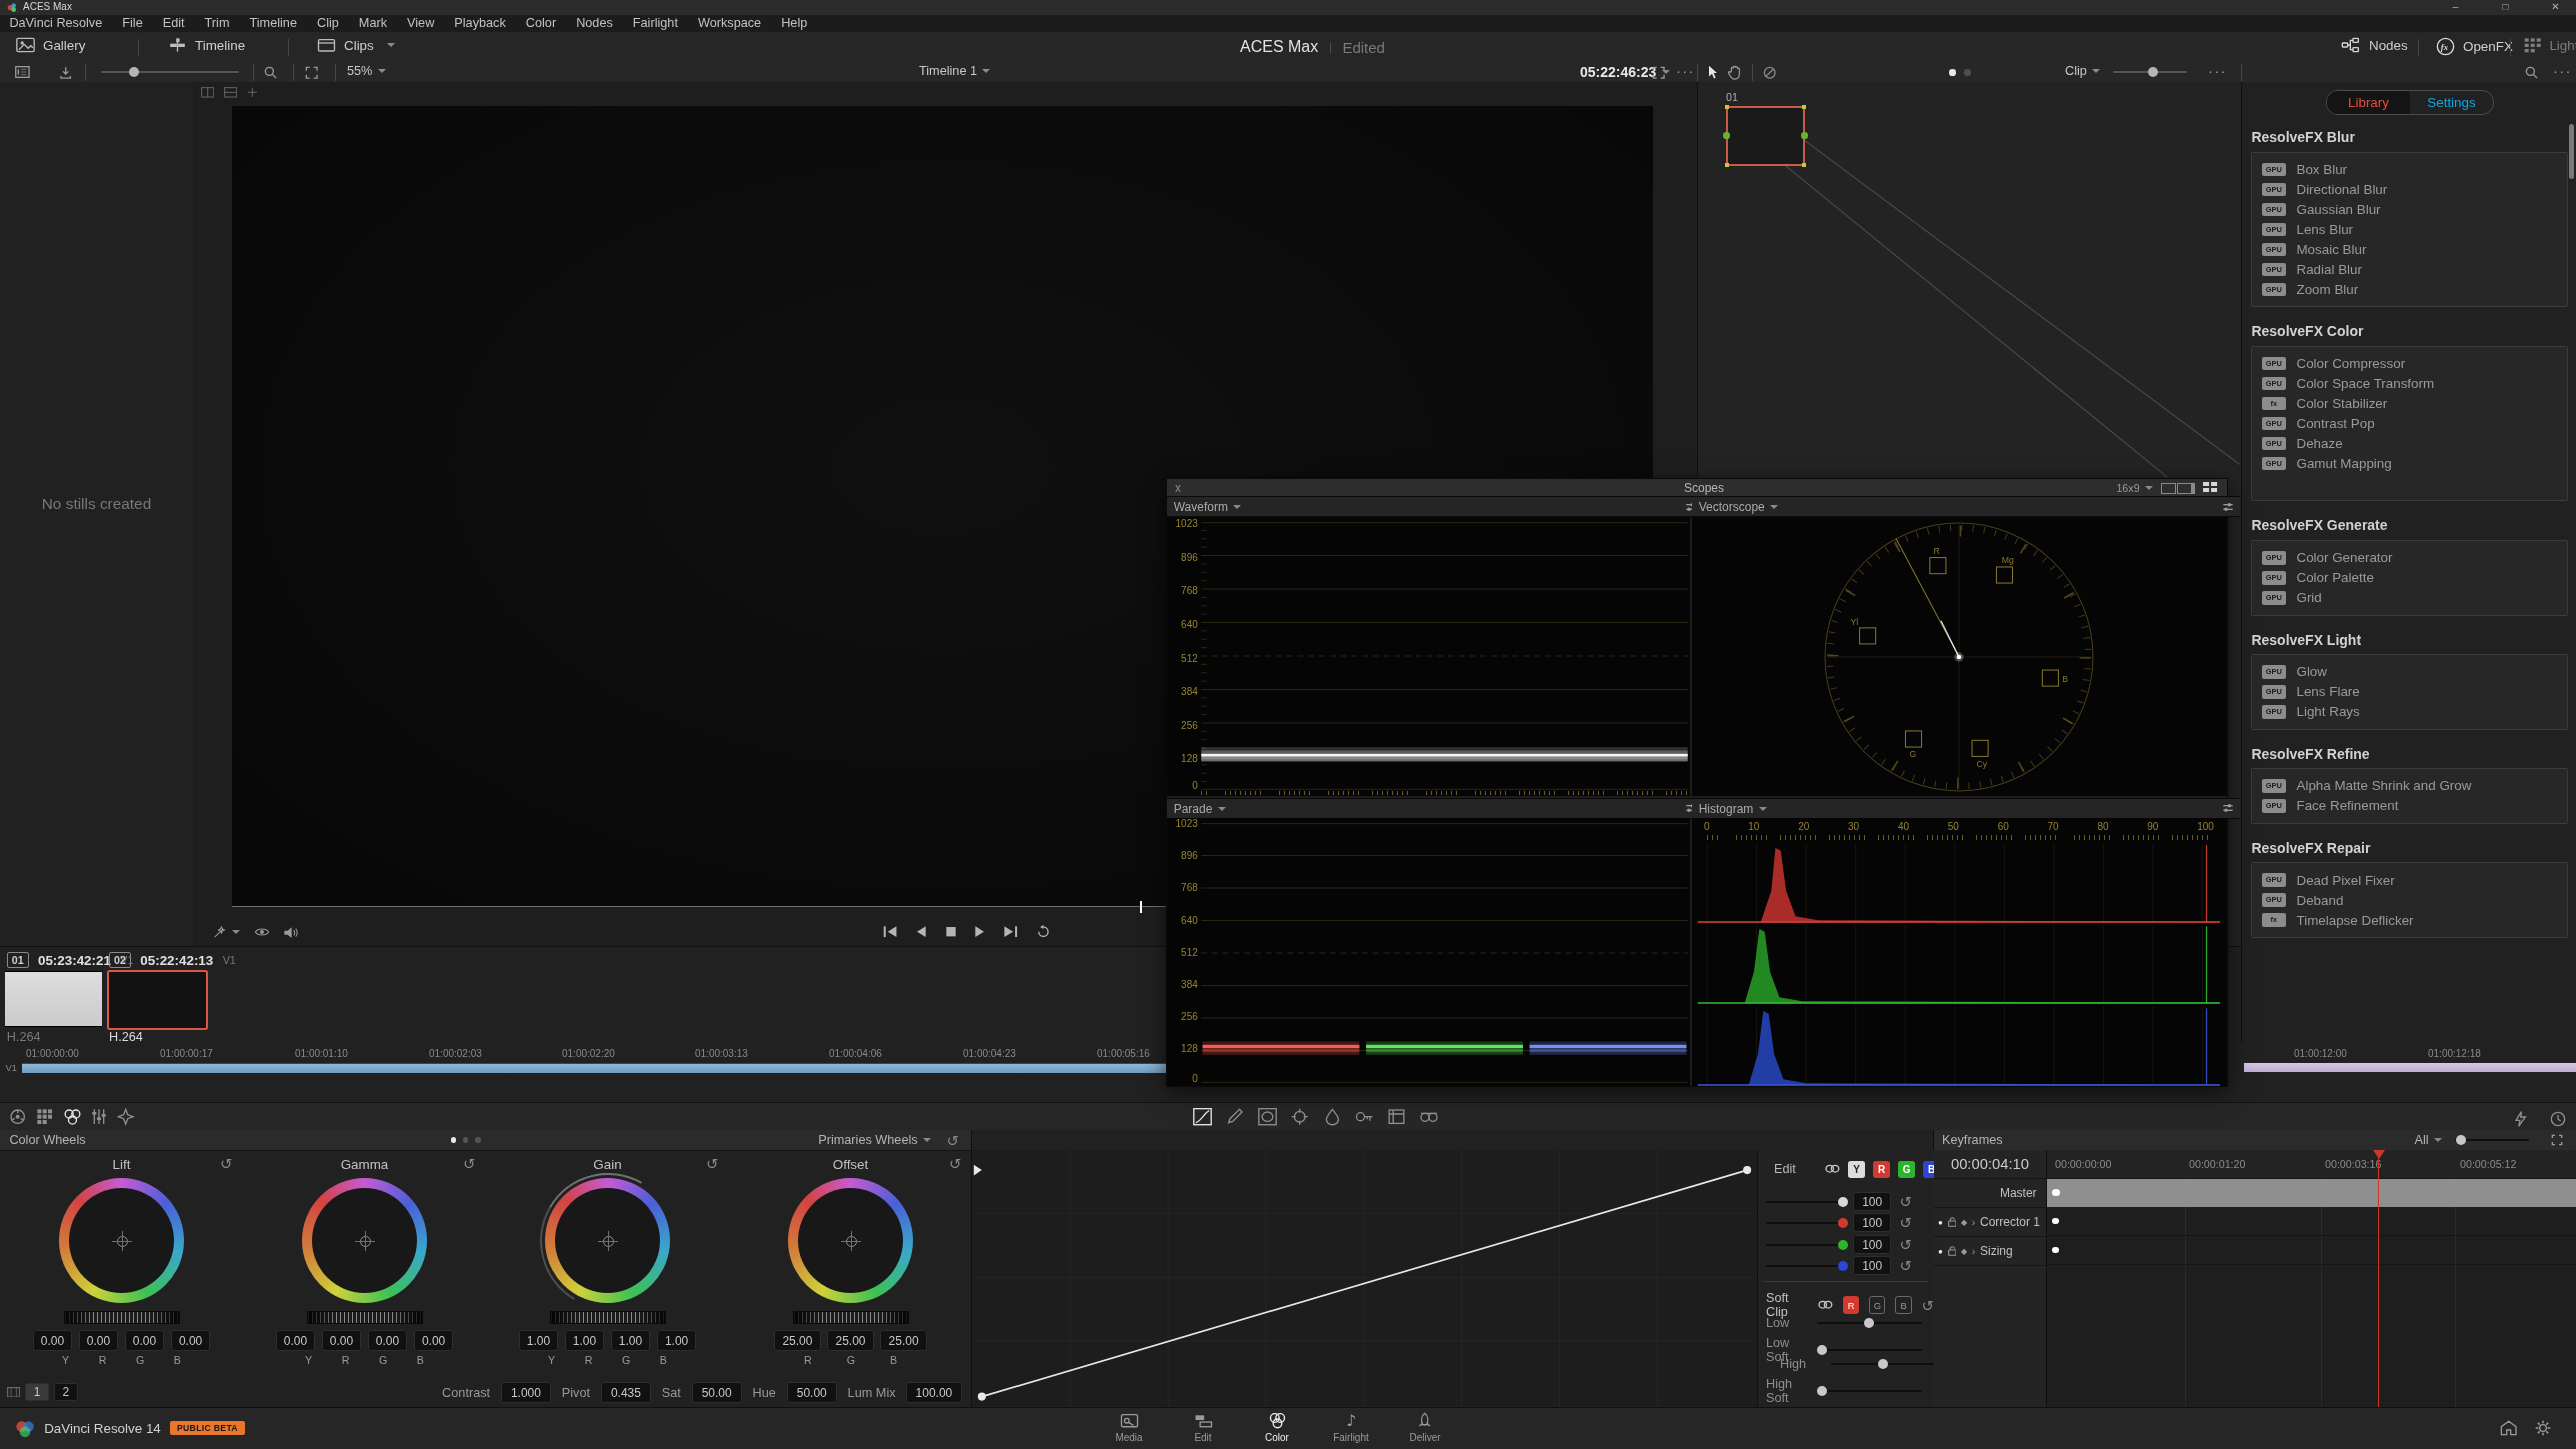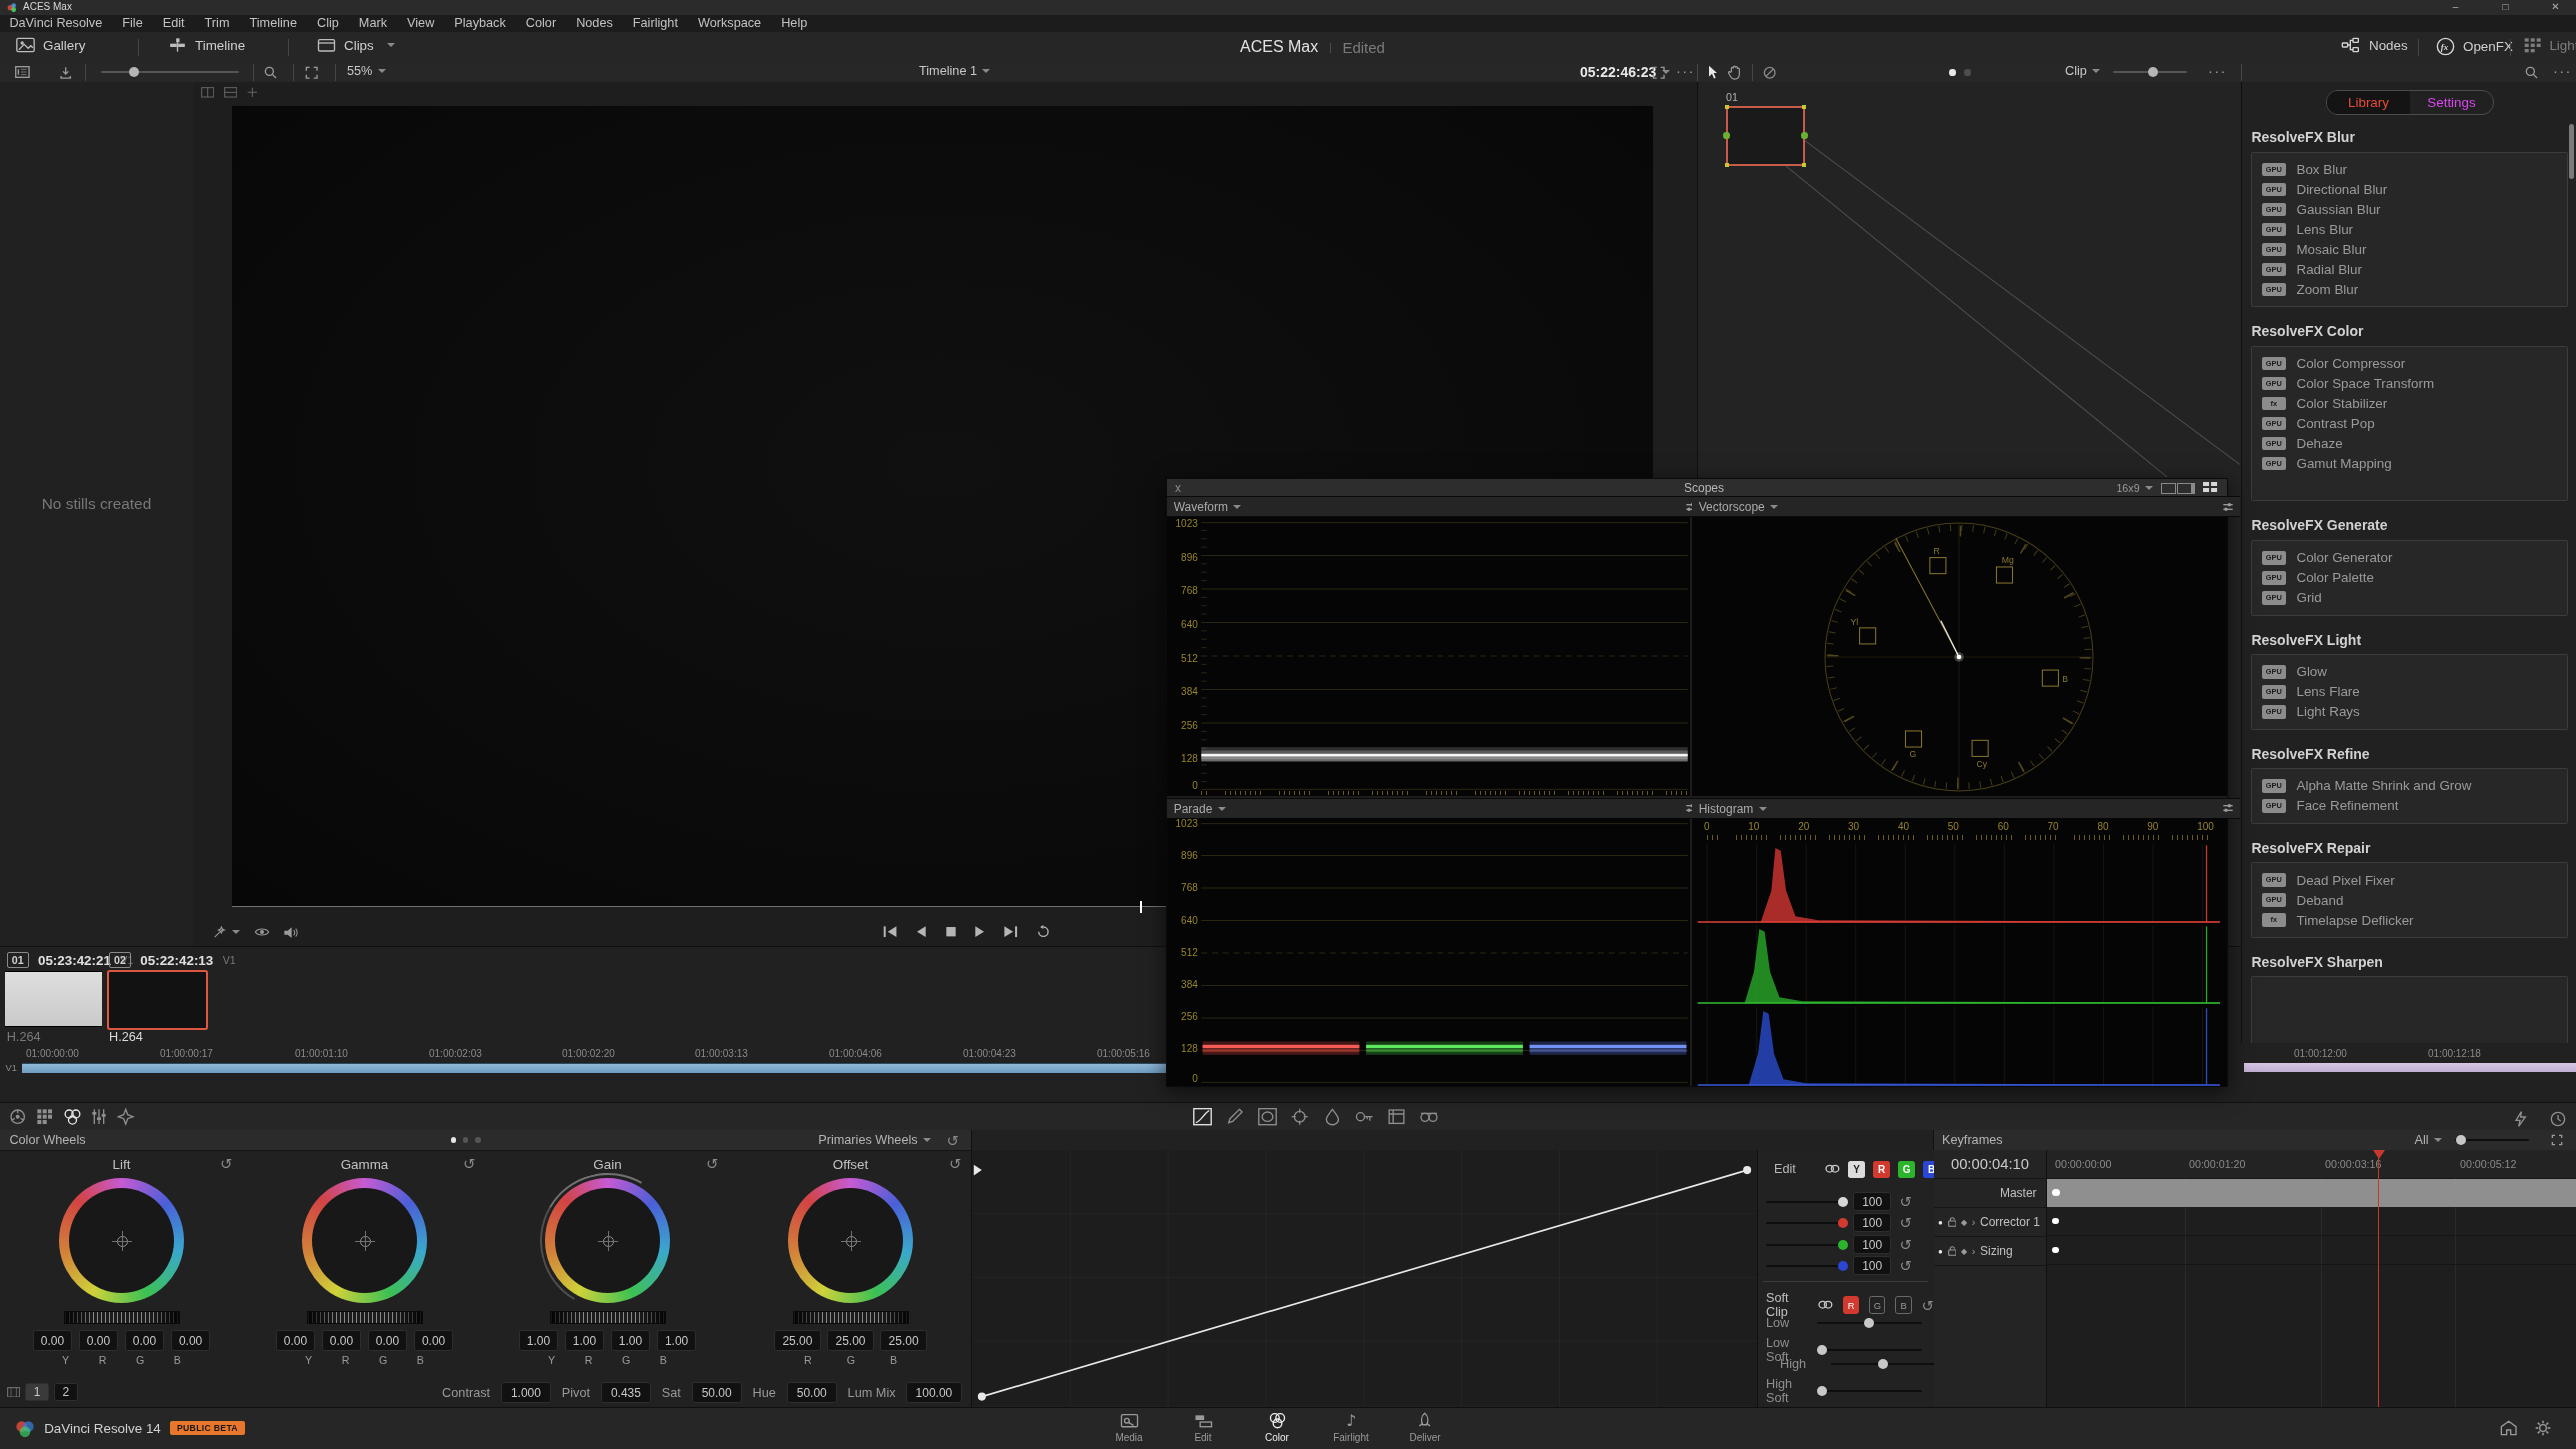--- a/index.html
+++ b/index.html
@@ -28,7 +28,7 @@
   .tabpill{display:flex;border:0.7px solid #4c4c4c;border-radius:12px;overflow:hidden;font-size:13.4px}
   .tabpill .tab{width:83px;height:23px;display:flex;align-items:center;justify-content:center}
   .tab.active{background:#141414;color:#e84b3a}
-  .tab.idle{color:#d946ef}
+  .tab.idle{color:#0ea5e9}
   .fxsec{padding:0 9.4px;margin-top:16px}
   .fxtitle{font-size:14px;font-weight:bold;color:#d2d2d2;margin-bottom:6.7px}
   .fxbox{border:0.7px solid #3c3c3c;background:#272727;border-radius:1.3px;padding:6.7px 0}

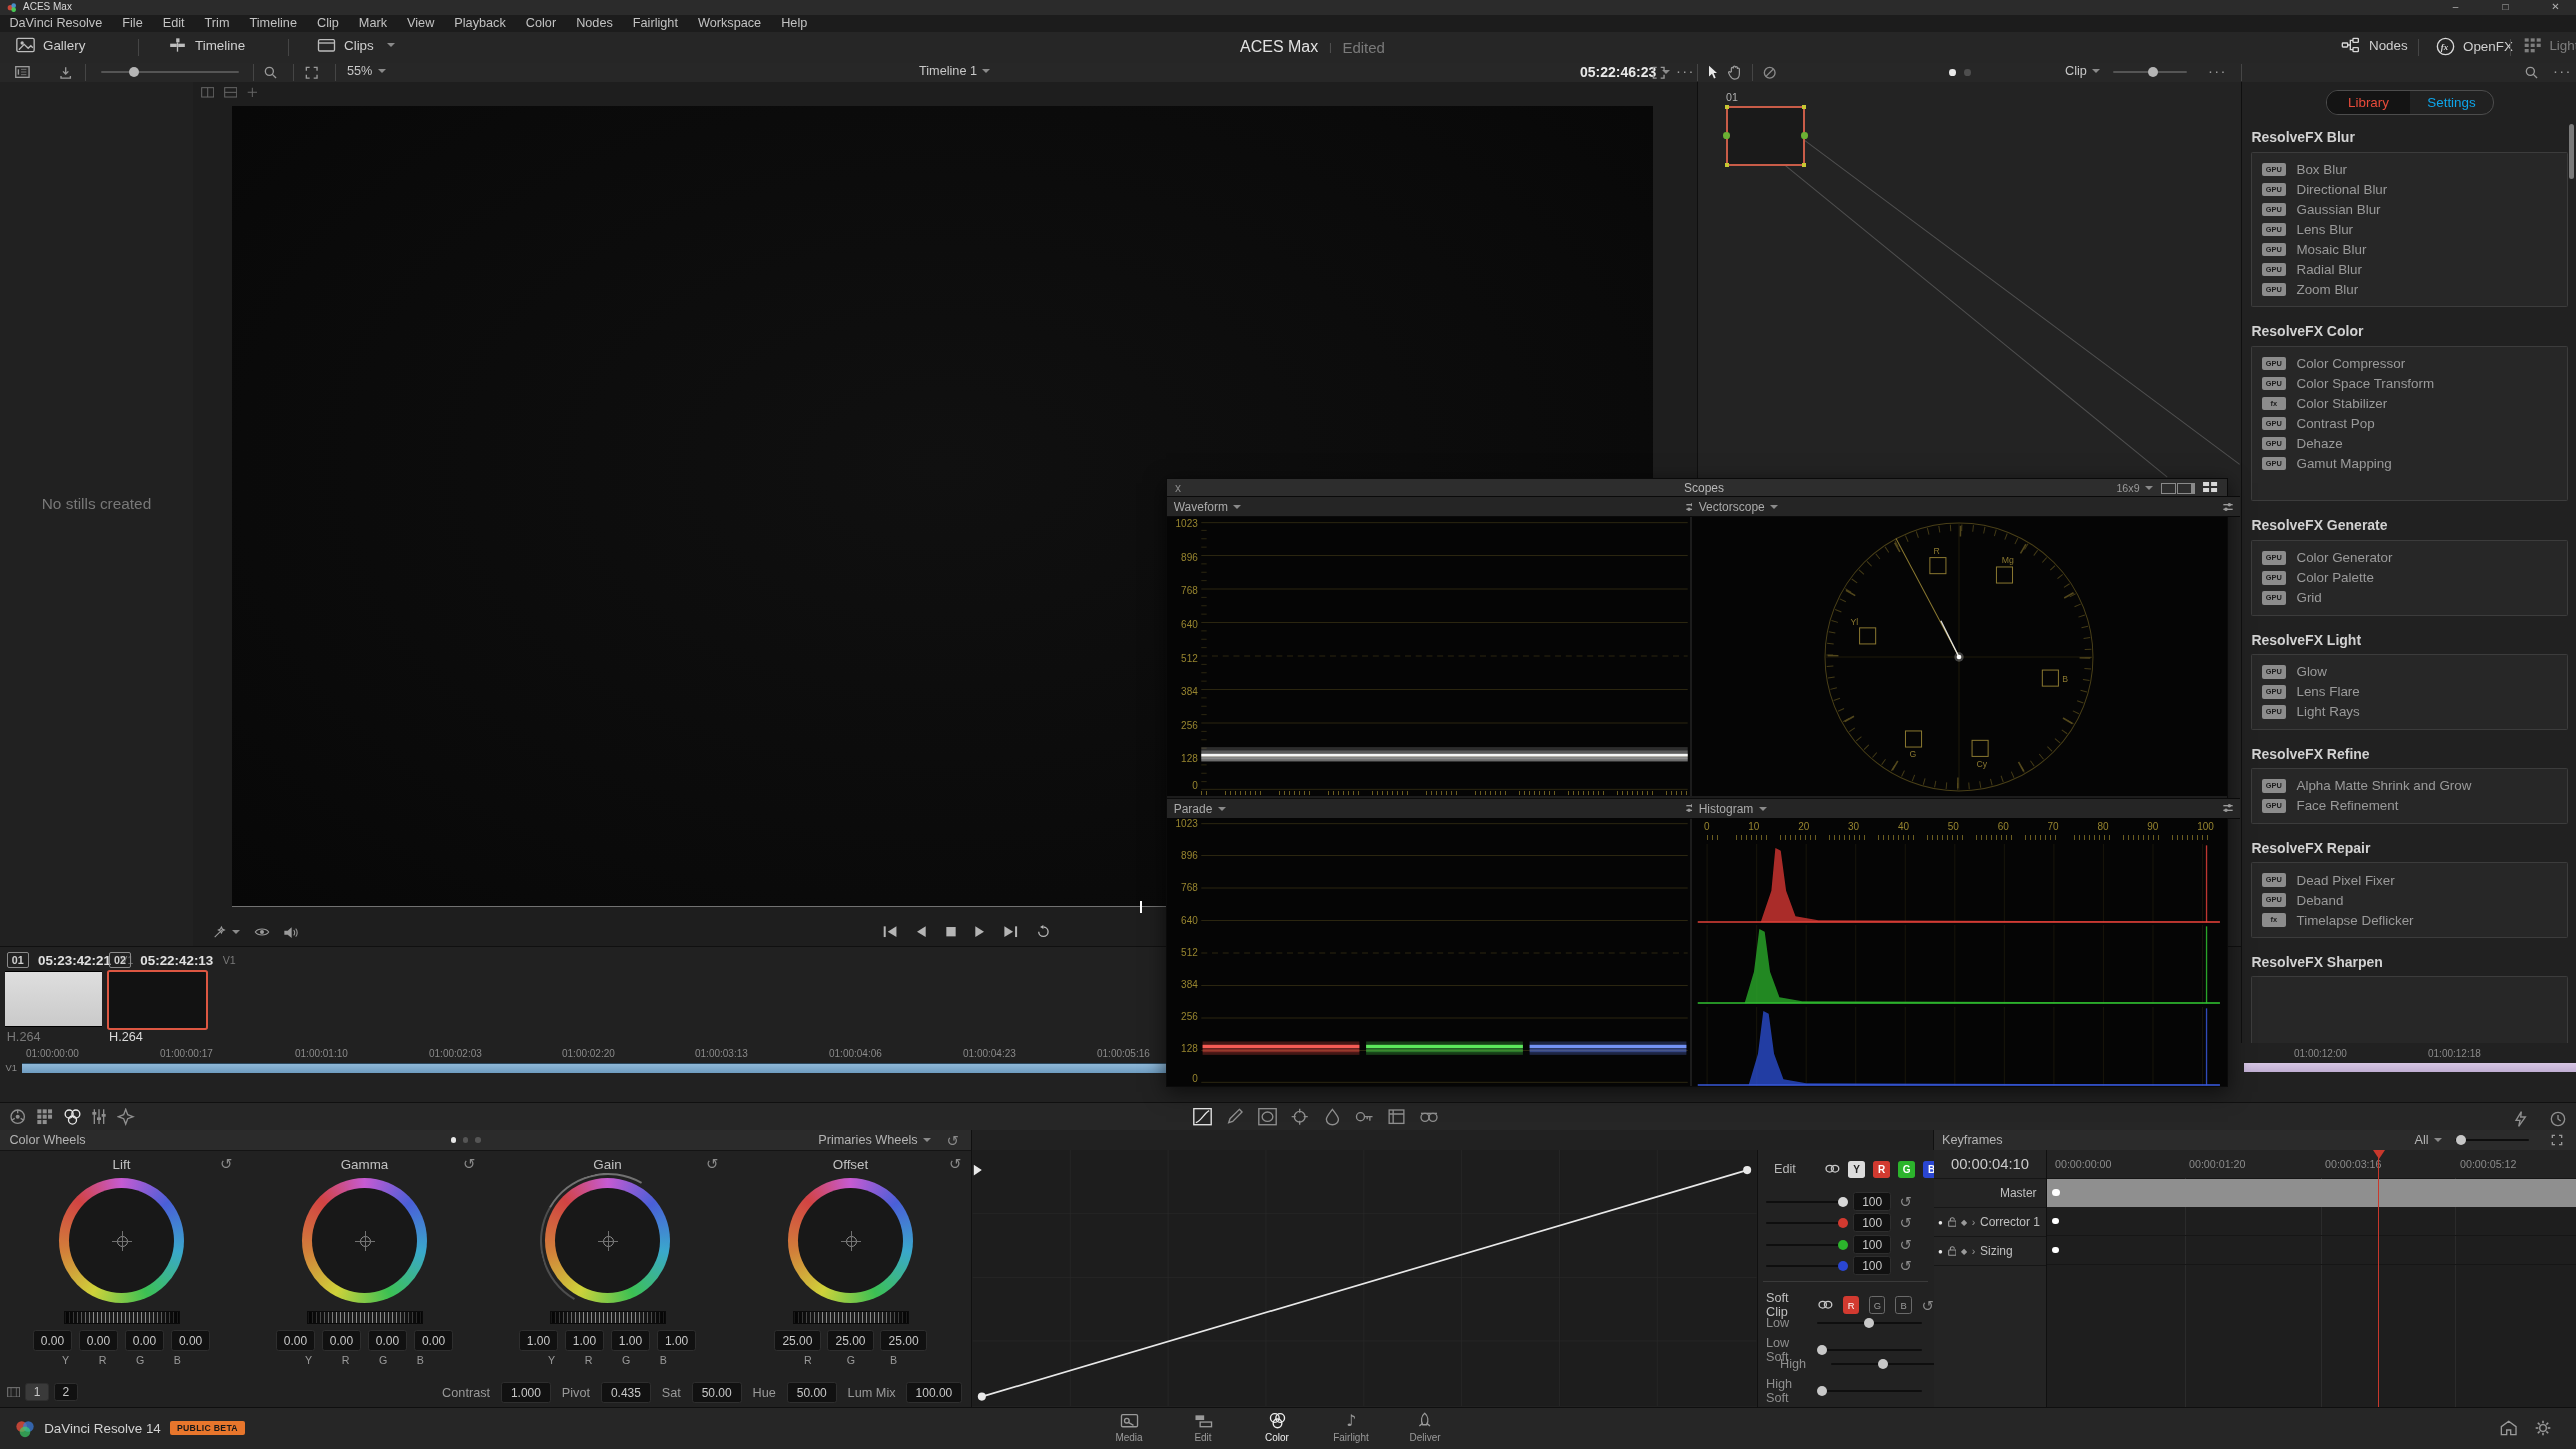--- a/index.html
+++ b/index.html
@@ -530,10 +530,6 @@
             </div>
         </div>
       </div>
-      <div class="fxsec">
-        <div class="fxtitle">ResolveFX Sharpen</div>
-        <div class="fxbox" style="height:94px"></div>
-      </div>
     </div>
   </div>
 

